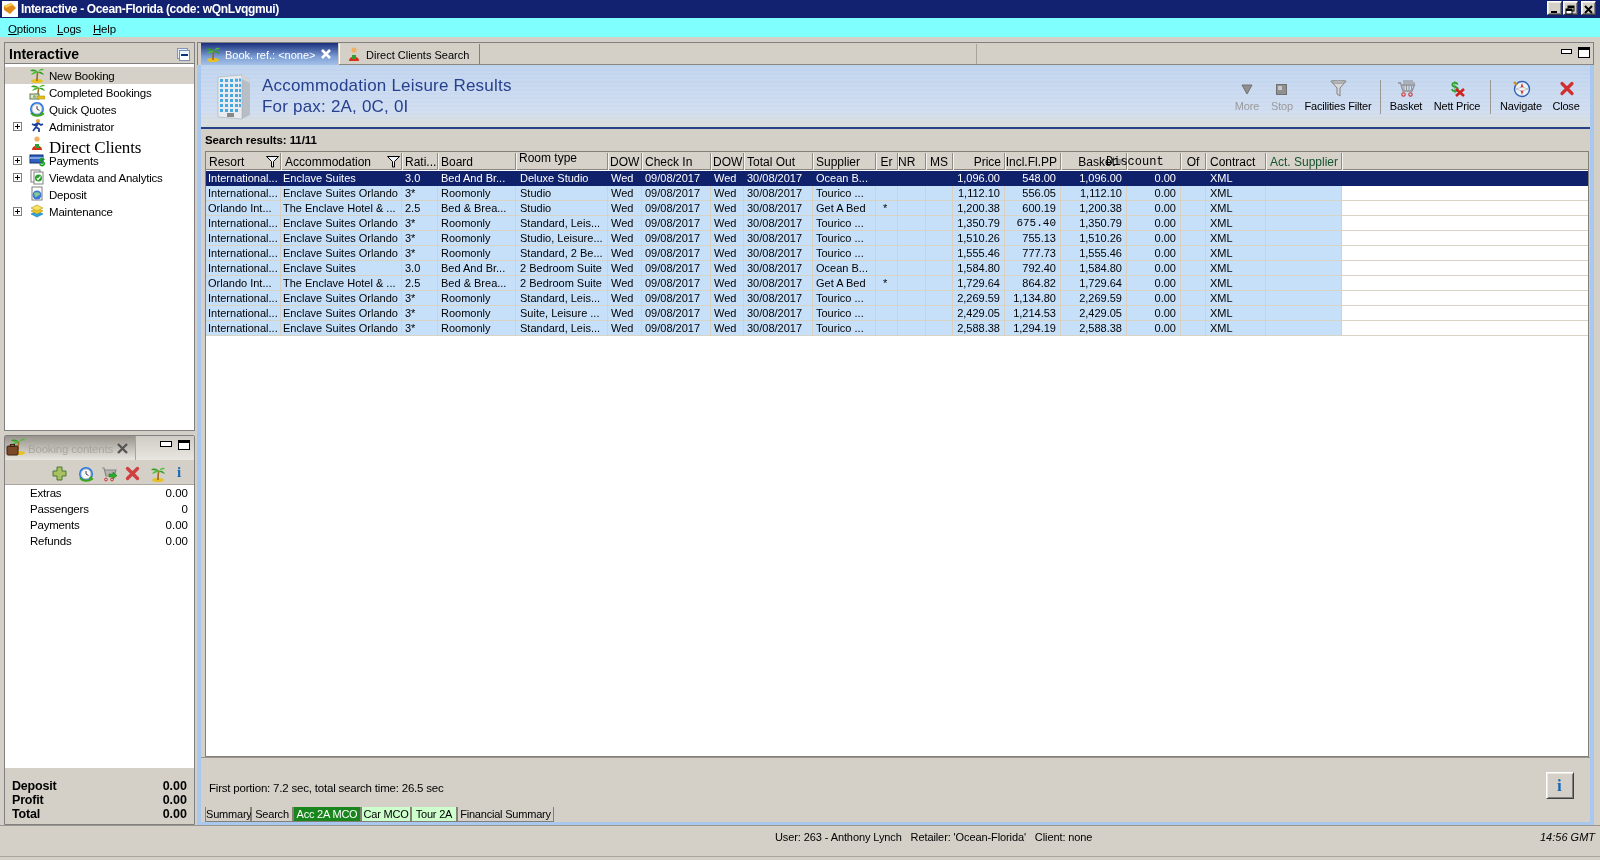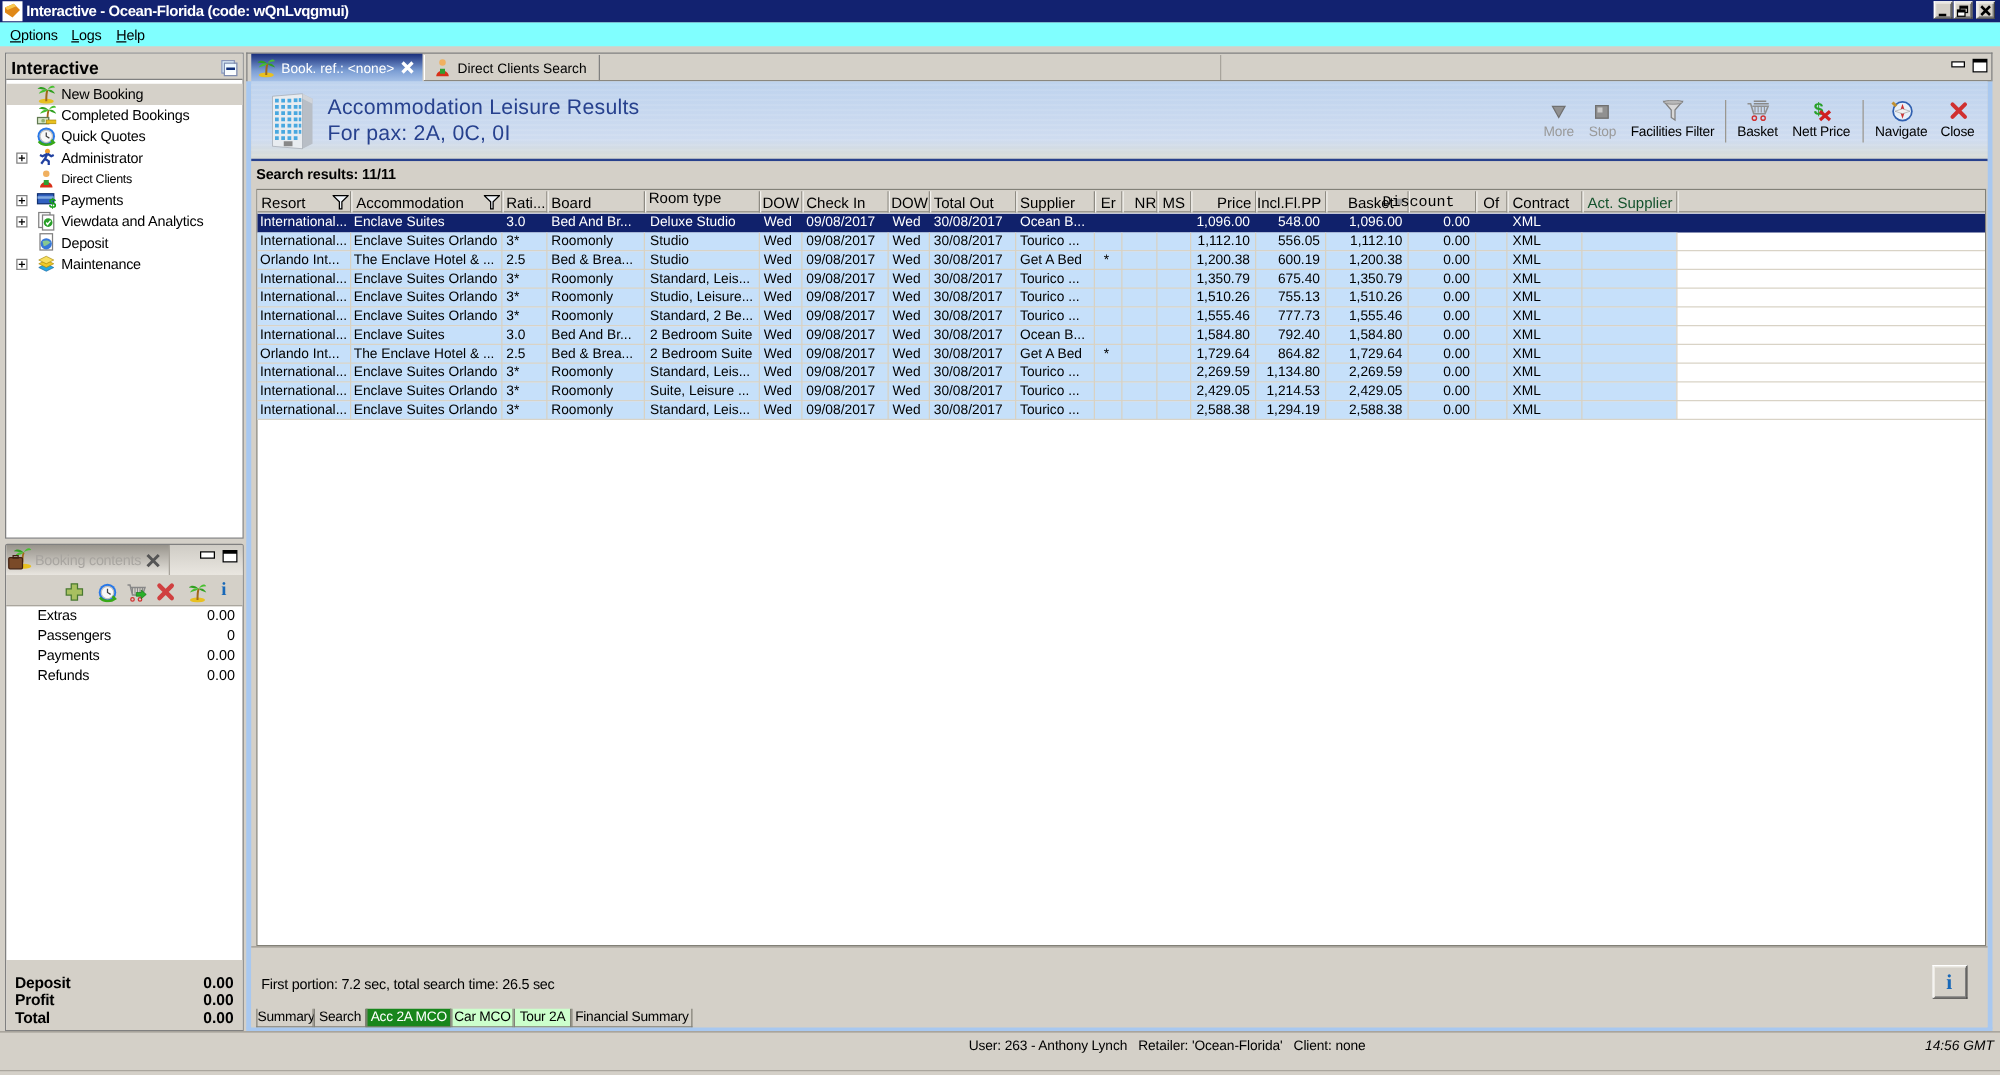--- a/index.html
+++ b/index.html
@@ -83,7 +83,7 @@
     <path d="M3 15 C3 9 13 9 13 15 Z" fill="#d83018"></path>
     <rect x="6" y="9" width="4" height="4" fill="#30a030"></rect>
   </svg>
-<div class="tx" style="left:49px;top:138px;font-size:10px;color:#000;letter-spacing:-0.2px;">Direct Clients</div>
+<div class="tx" style="left:49px;top:138px;font-size:17px;color:#000;letter-spacing:-0.2px;font-family:Liberation Serif, serif;">Direct Clients</div>
 <div class="abs" style="left:13px;top:156px;width:9px;height:9px;border:1px solid #808080;background:#fff;"></div>
 <div class="abs" style="left:15px;top:160px;width:5px;height:1px;background:#000;"></div>
 <div class="abs" style="left:17px;top:158px;width:1px;height:5px;background:#000;"></div>

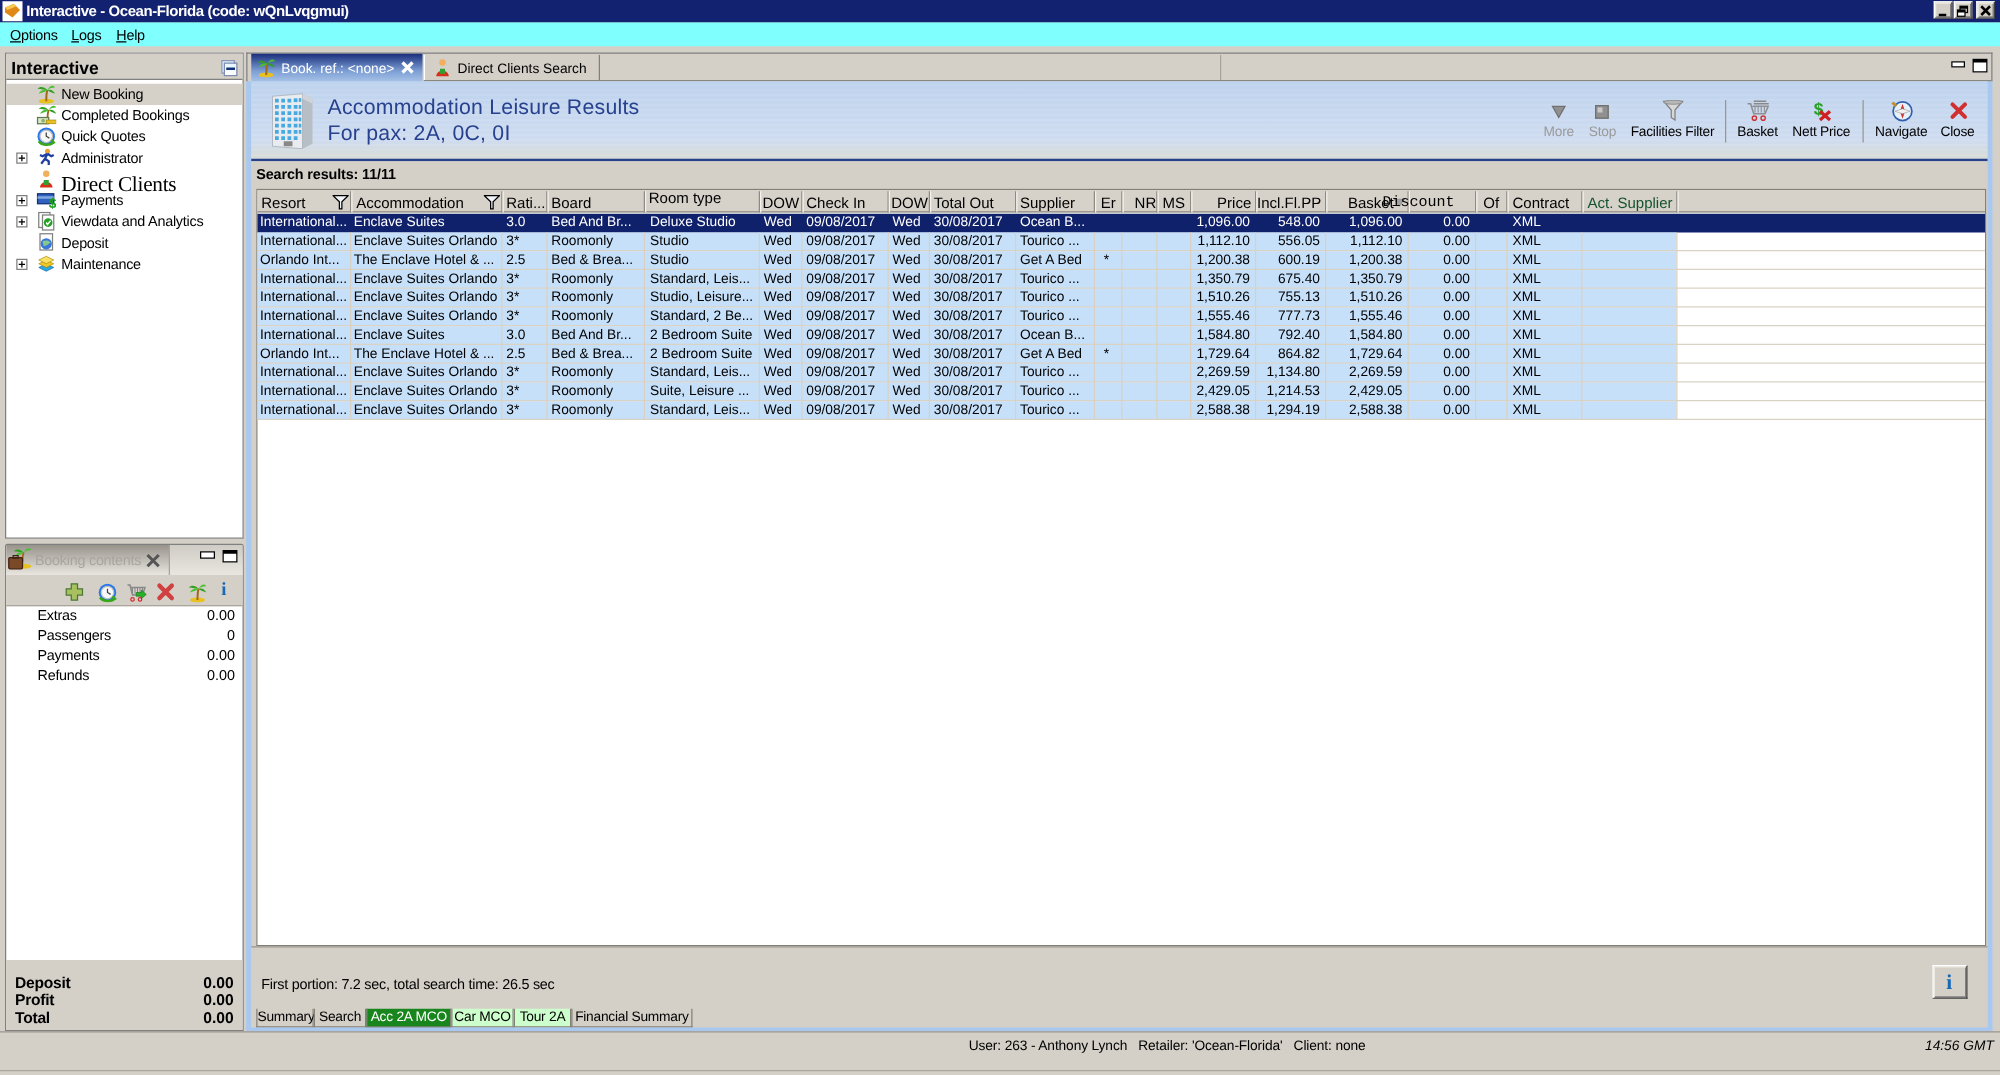--- a/index.html
+++ b/index.html
@@ -350,7 +350,7 @@
 <div class="tx" style="left:1210px;font-size:12px;color:#000;top:155px;">Contract</div>
 <div class="tx" style="left:1270px;font-size:12px;color:#14532d;top:155px;">Act. Supplier</div>
 <div class="tx" style="left:876px;width:21px;text-align:center;font-size:12px;color:#000;top:155px;">Er</div>
-<div class="tx" style="left:898px;width:27px;text-align:right;font-size:12px;color:#000;top:155px;">NR</div>
+<div class="tx" style="left:898px;width:27px;text-align:left;font-size:12px;color:#000;top:155px;">NR</div>
 <div class="tx" style="left:926px;width:26px;text-align:center;font-size:12px;color:#000;top:155px;">MS</div>
 <div class="tx" style="left:930px;width:71px;text-align:right;font-size:12px;color:#000;top:155px;">Price</div>
 <div class="tx" style="left:986px;width:71px;text-align:right;font-size:12px;color:#000;top:155px;">Incl.Fl.PP</div>

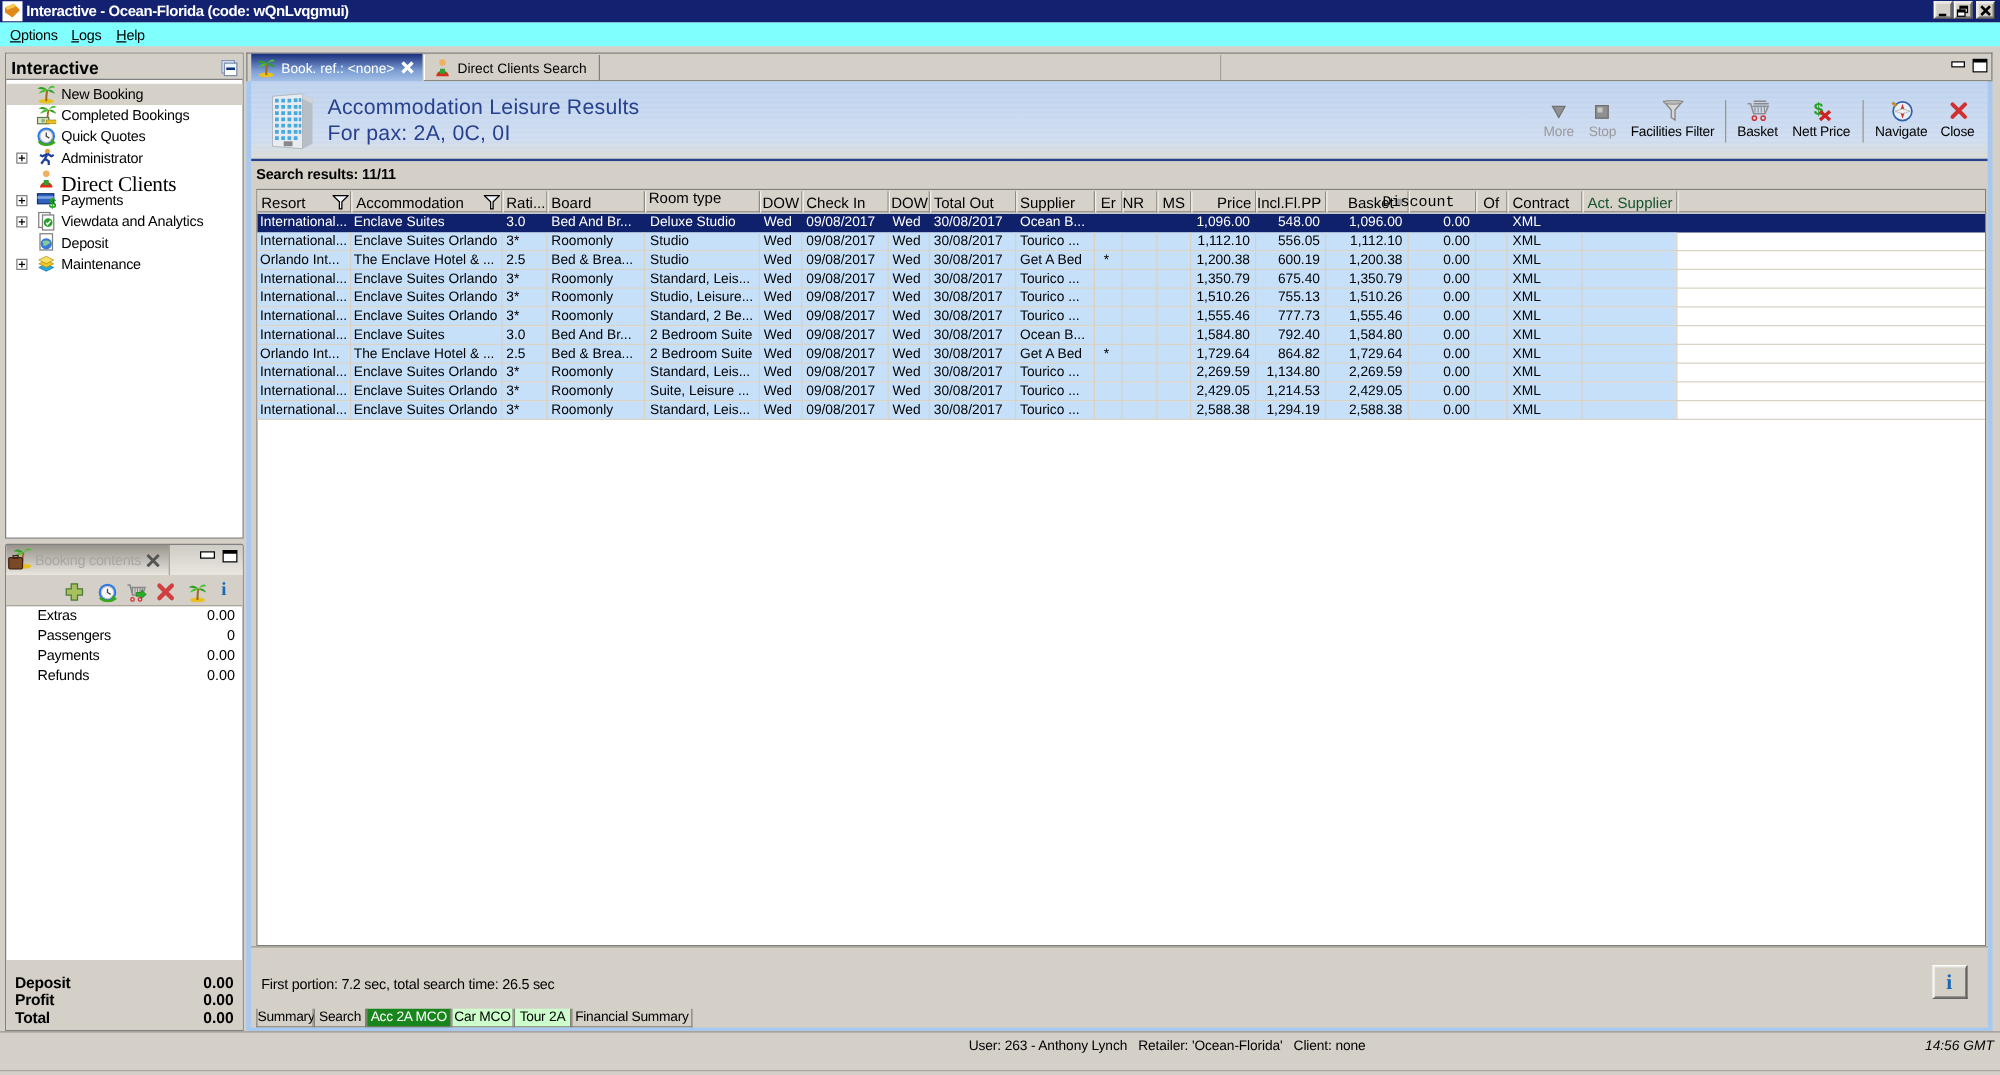--- a/index.html
+++ b/index.html
@@ -427,7 +427,7 @@
 <div class="tx" style="top:217px;font-size:11px;color:#000;left:747px;">30/08/2017</div>
 <div class="tx" style="top:217px;font-size:11px;color:#000;left:816px;">Tourico ...</div>
 <div class="tx" style="top:217px;font-size:11px;color:#000;left:930px;width:70px;text-align:right;">1,350.79</div>
-<div class="tx" style="top:217px;font-size:11px;color:#000;left:986px;width:70px;text-align:right;">675.40</div>
+<div class="tx" style="top:217px;font-size:11px;color:#000;left:986px;width:70px;text-align:right;font-family:Liberation Mono, monospace;">675.40</div>
 <div class="tx" style="top:217px;font-size:11px;color:#000;left:1052px;width:70px;text-align:right;">1,350.79</div>
 <div class="tx" style="top:217px;font-size:11px;color:#000;left:1106px;width:70px;text-align:right;">0.00</div>
 <div class="tx" style="top:217px;font-size:11px;color:#000;left:1210px;">XML</div>

